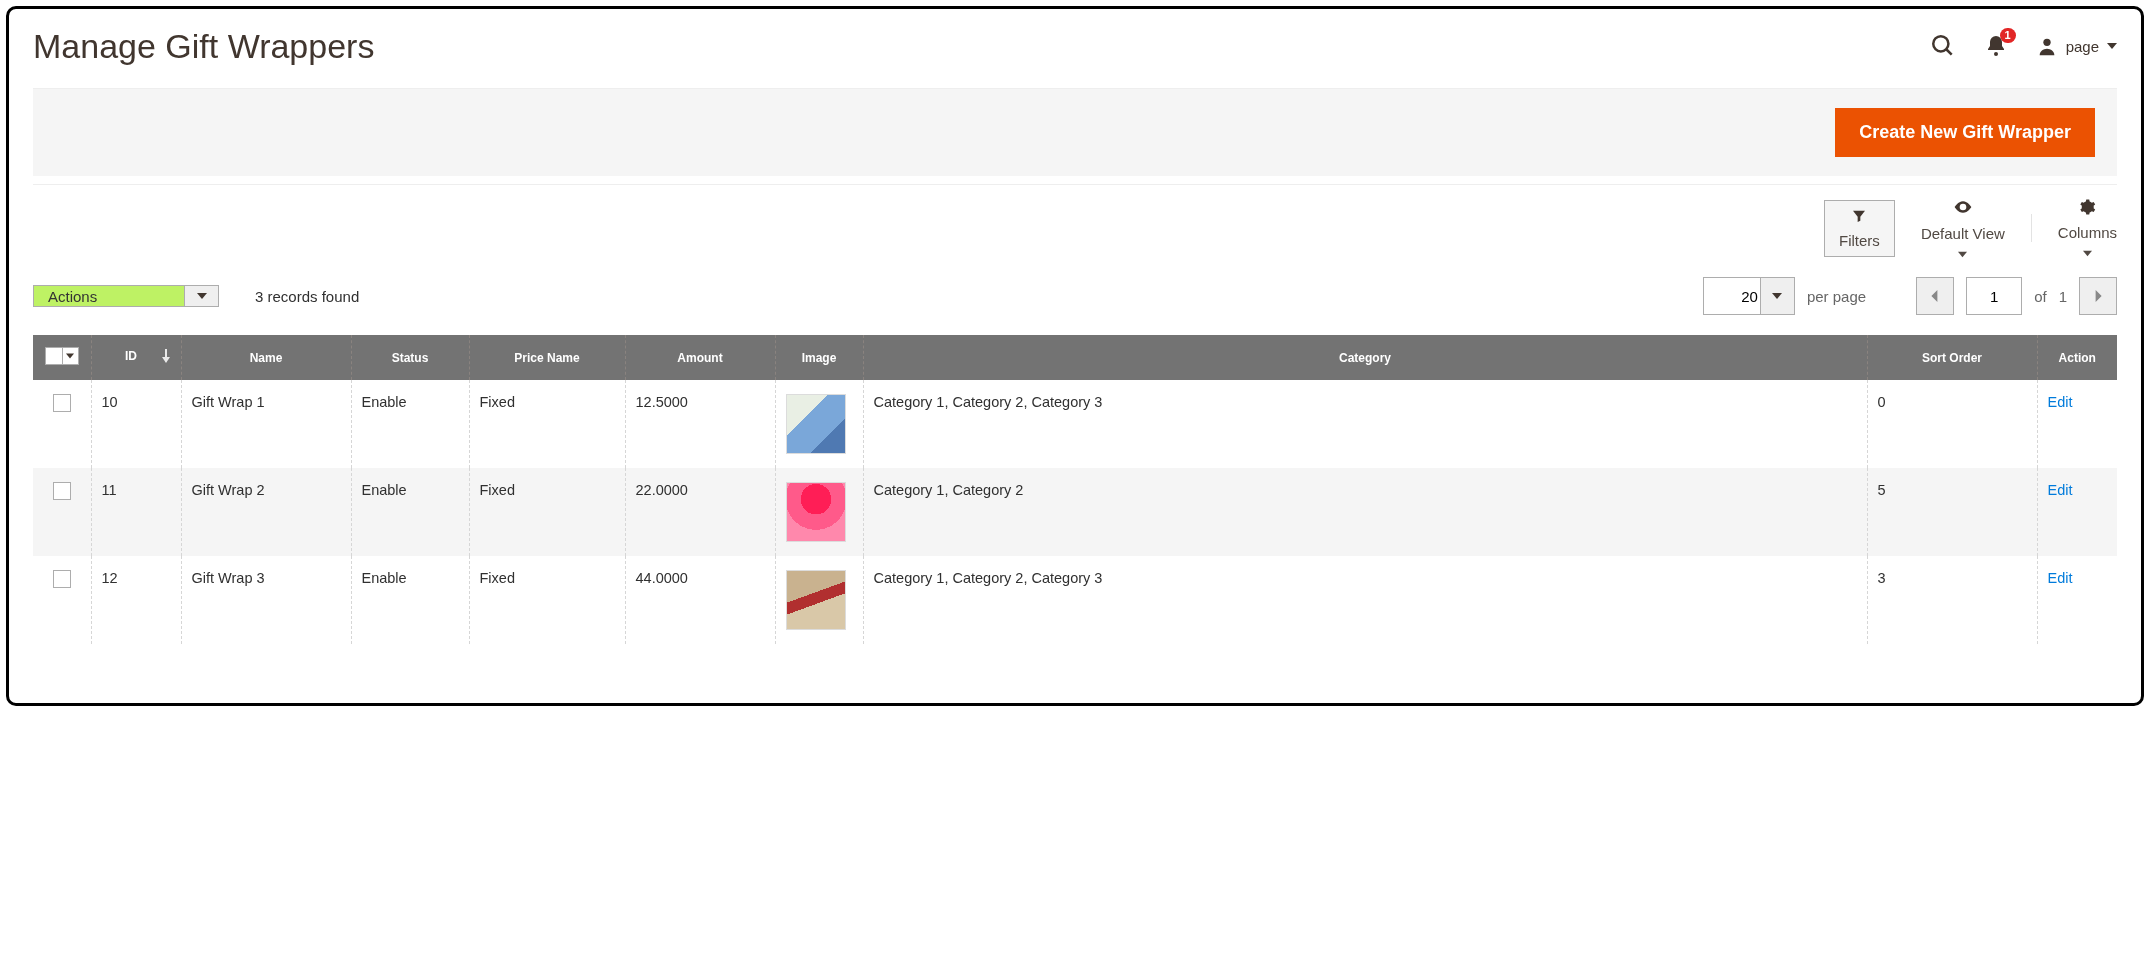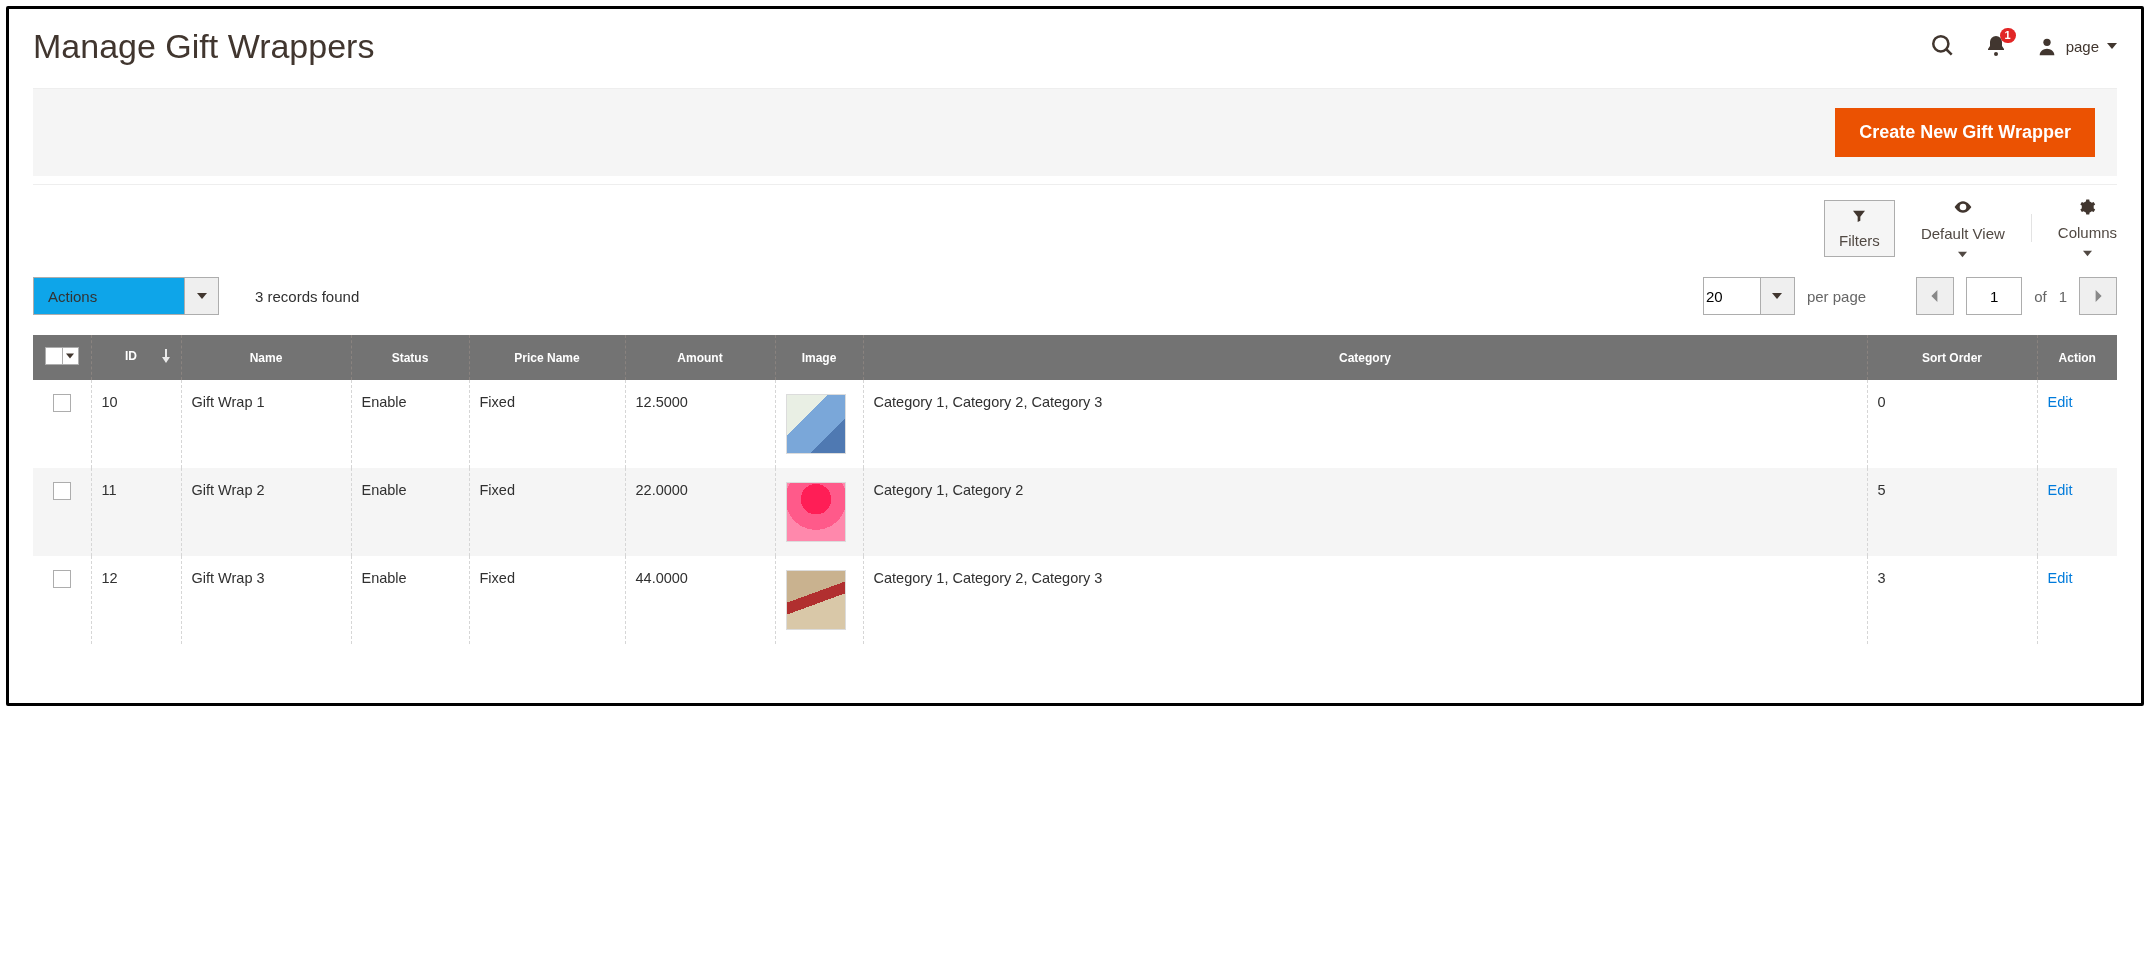--- a/index.html
+++ b/index.html
@@ -12,7 +12,7 @@
   }
   .frame {
     border: 3px solid #000;
-    border-radius: 2px;
+    border-radius: 10px;
     margin: 6px;
     padding: 18px 24px 30px 24px;
     min-height: 700px;

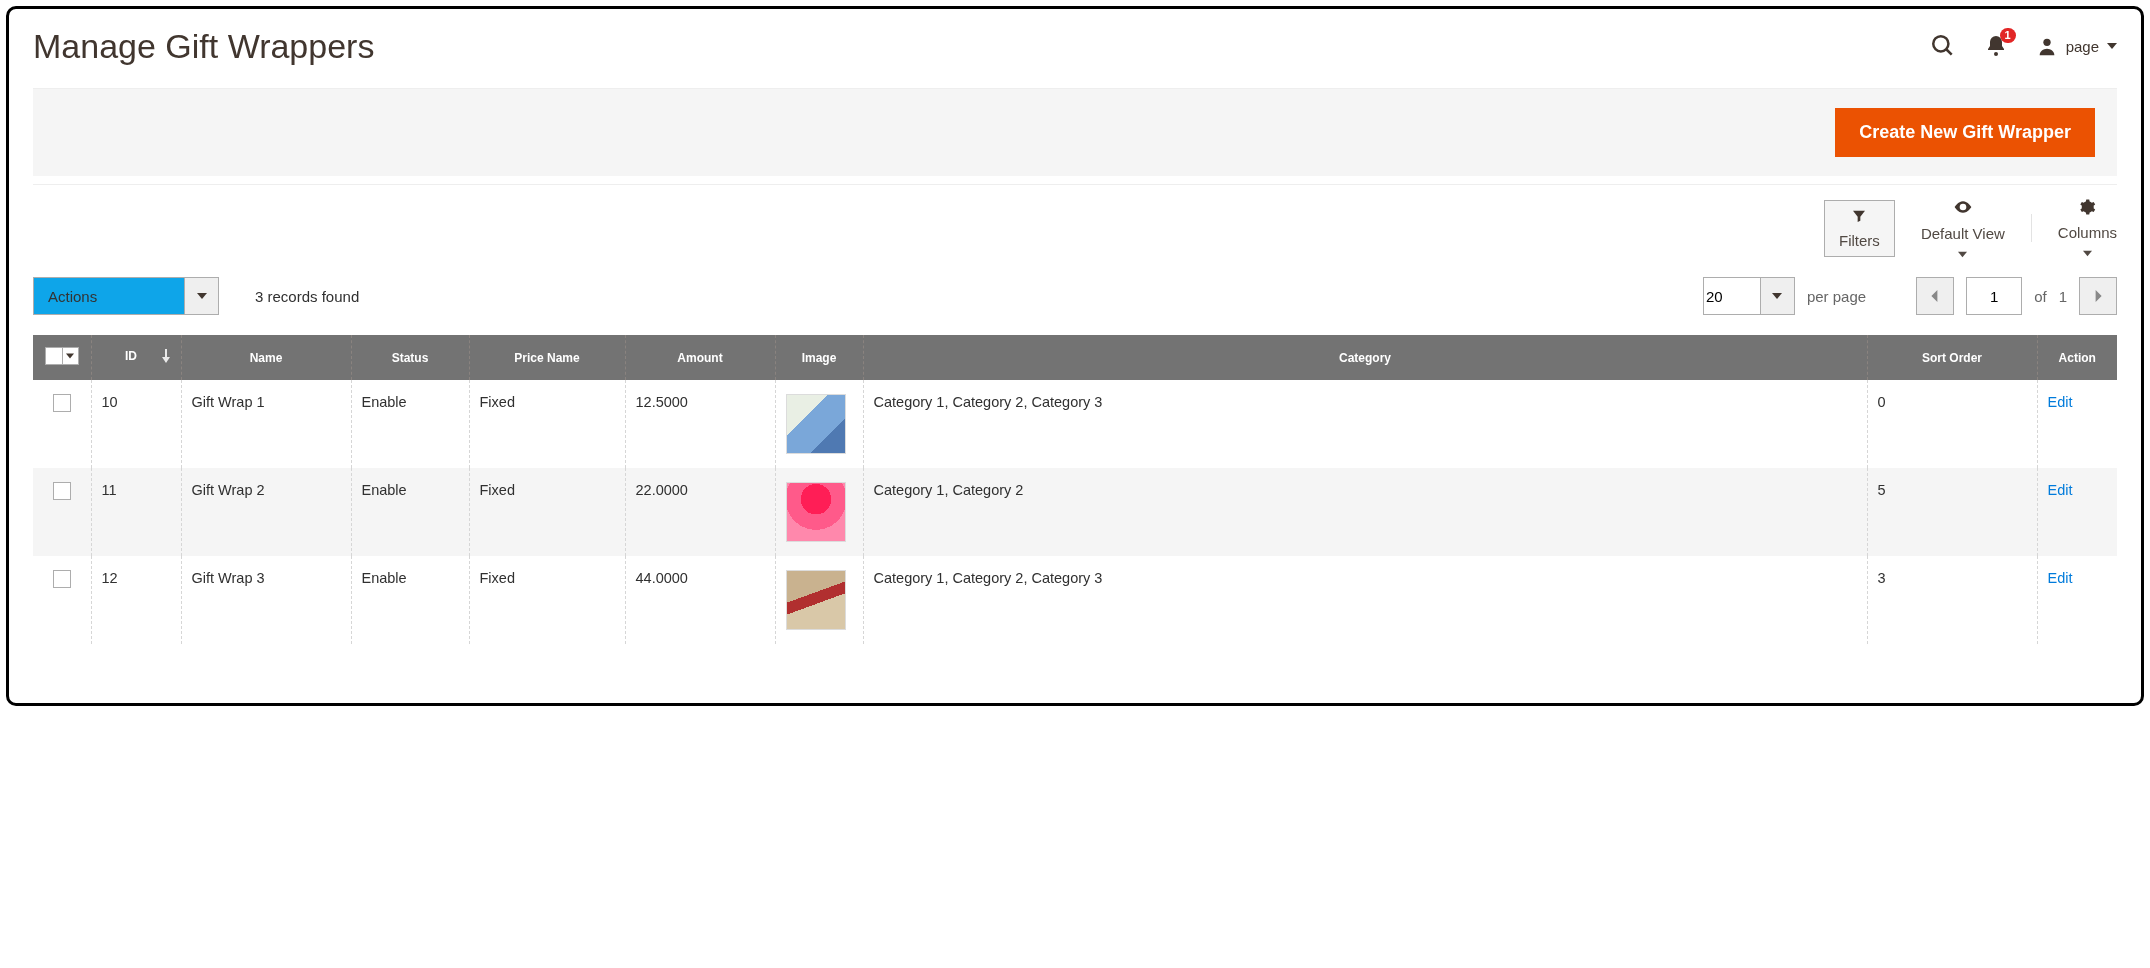--- a/index.html
+++ b/index.html
@@ -101,8 +101,8 @@
   .actions-dd {
     display: flex;
     border: 1px solid #adadad;
-    background: #0ea5e9;
-    height: 38px;
+    background: #bef264;
+    height: 22px;
   }
   .actions-dd .label {
     padding: 0 36px 0 14px;

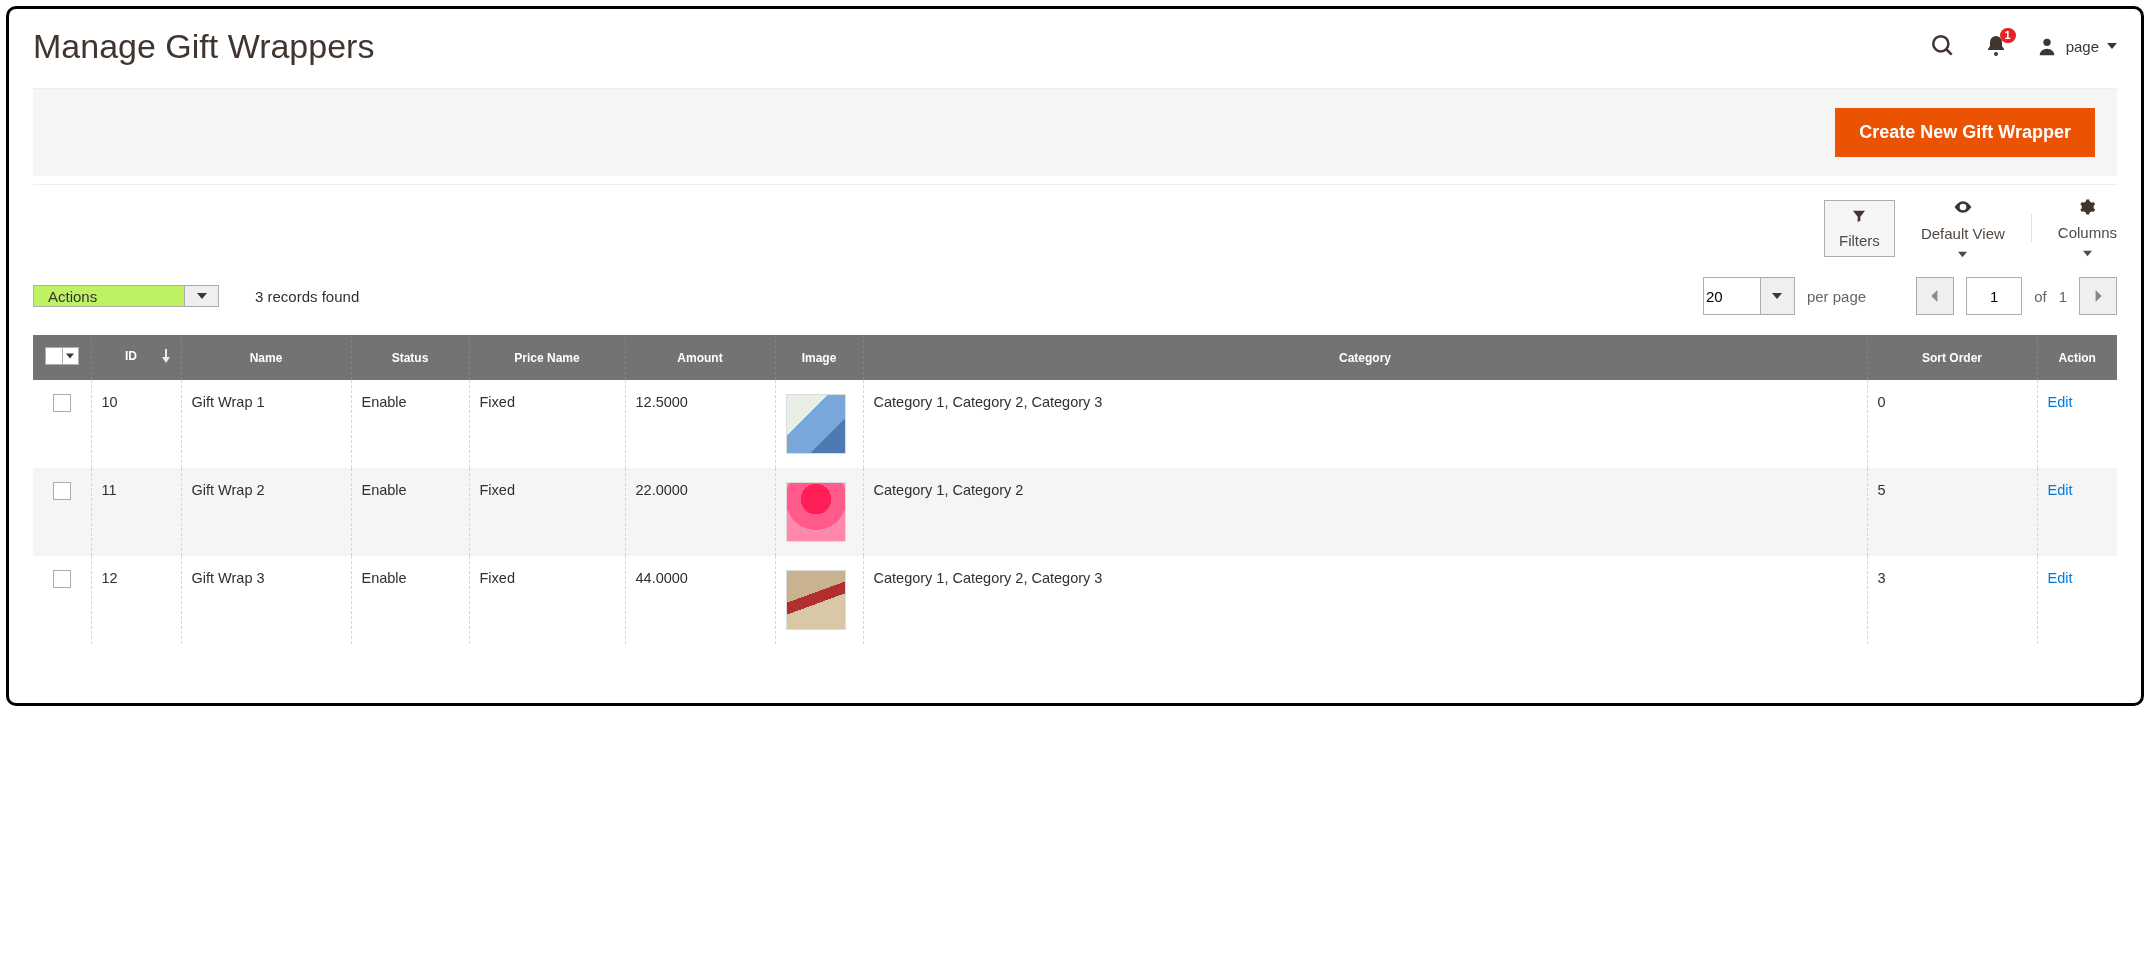--- a/index.html
+++ b/index.html
@@ -126,7 +126,7 @@
   }
   .pp-wrap { display: flex; border: 1px solid #adadad; height: 38px; }
   .pp-wrap input {
-    width: 56px; border: 0; text-align: left; font-size: 15px;
+    width: 56px; border: 0; text-align: right; font-size: 15px;
   }
   .pagenav {
     width: 38px; height: 38px;

